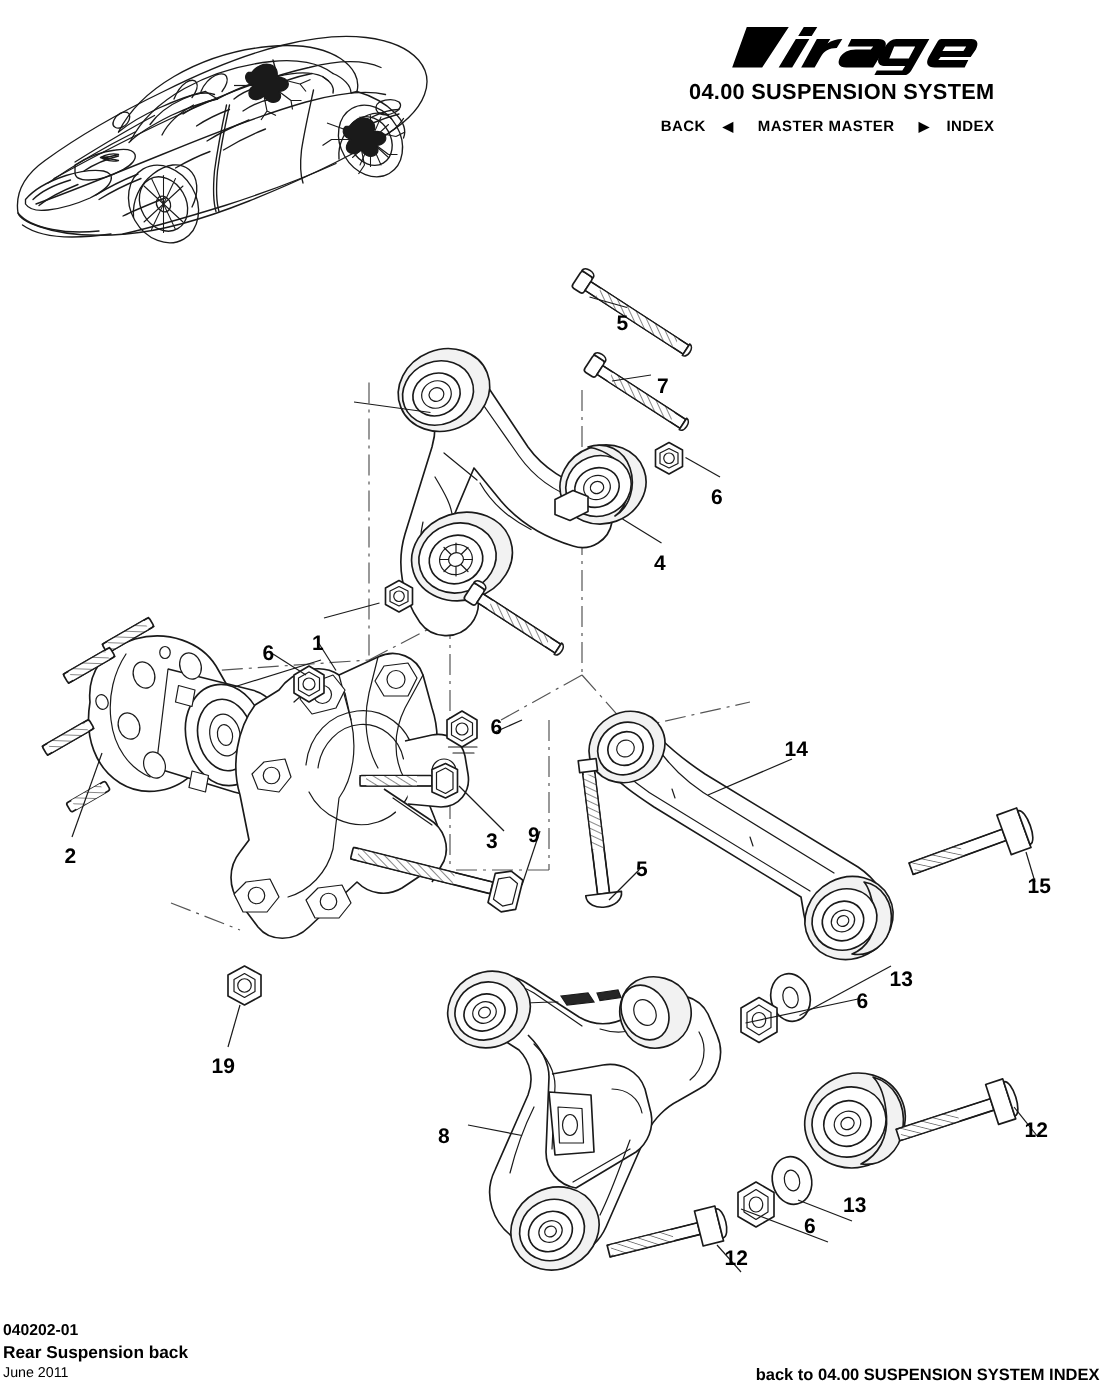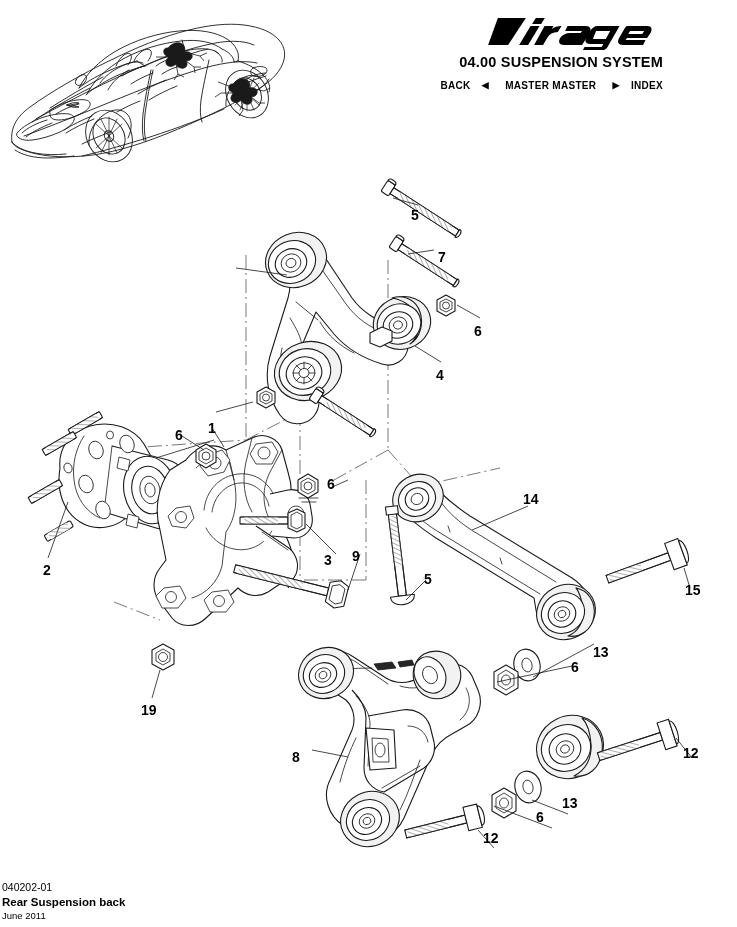--- a/index.html
+++ b/index.html
@@ -97,7 +97,7 @@
   }
   #footer-code {
     font-size: 10.5px;
-    font-weight: normal;
+    font-weight: bold;
   }
   #footer-name {
     font-size: 11.5px;

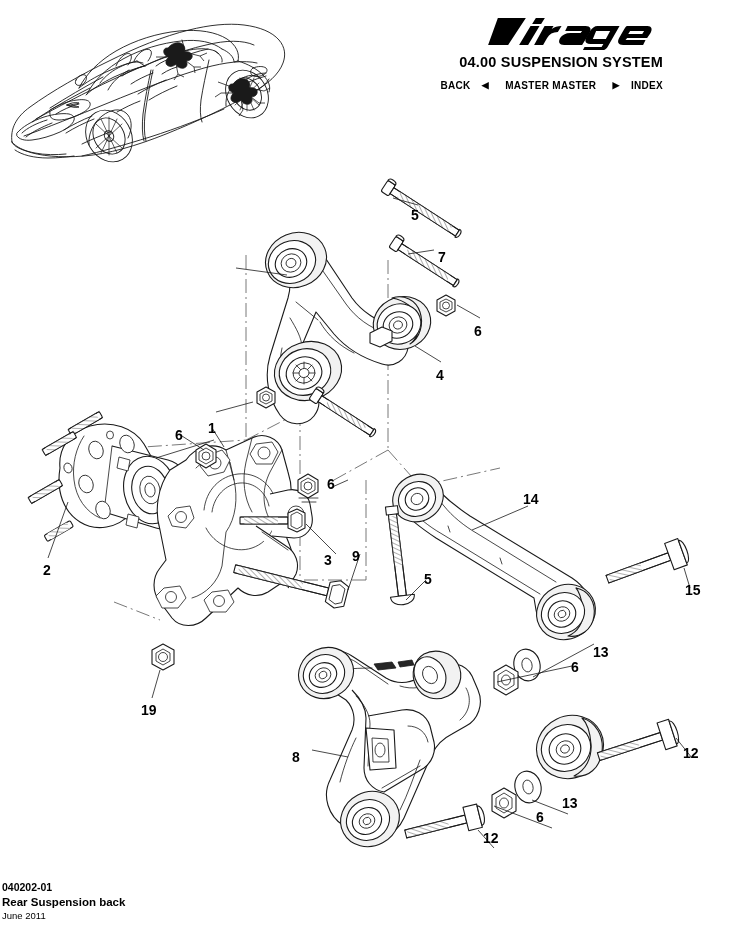--- a/index.html
+++ b/index.html
@@ -737,6 +737,7 @@
     <div id="footer-date">June 2011</div>
   </div>
 
+  <div id="footer-right">back to 04.00 SUSPENSION SYSTEM INDEX</div>
 
 </div>
 

